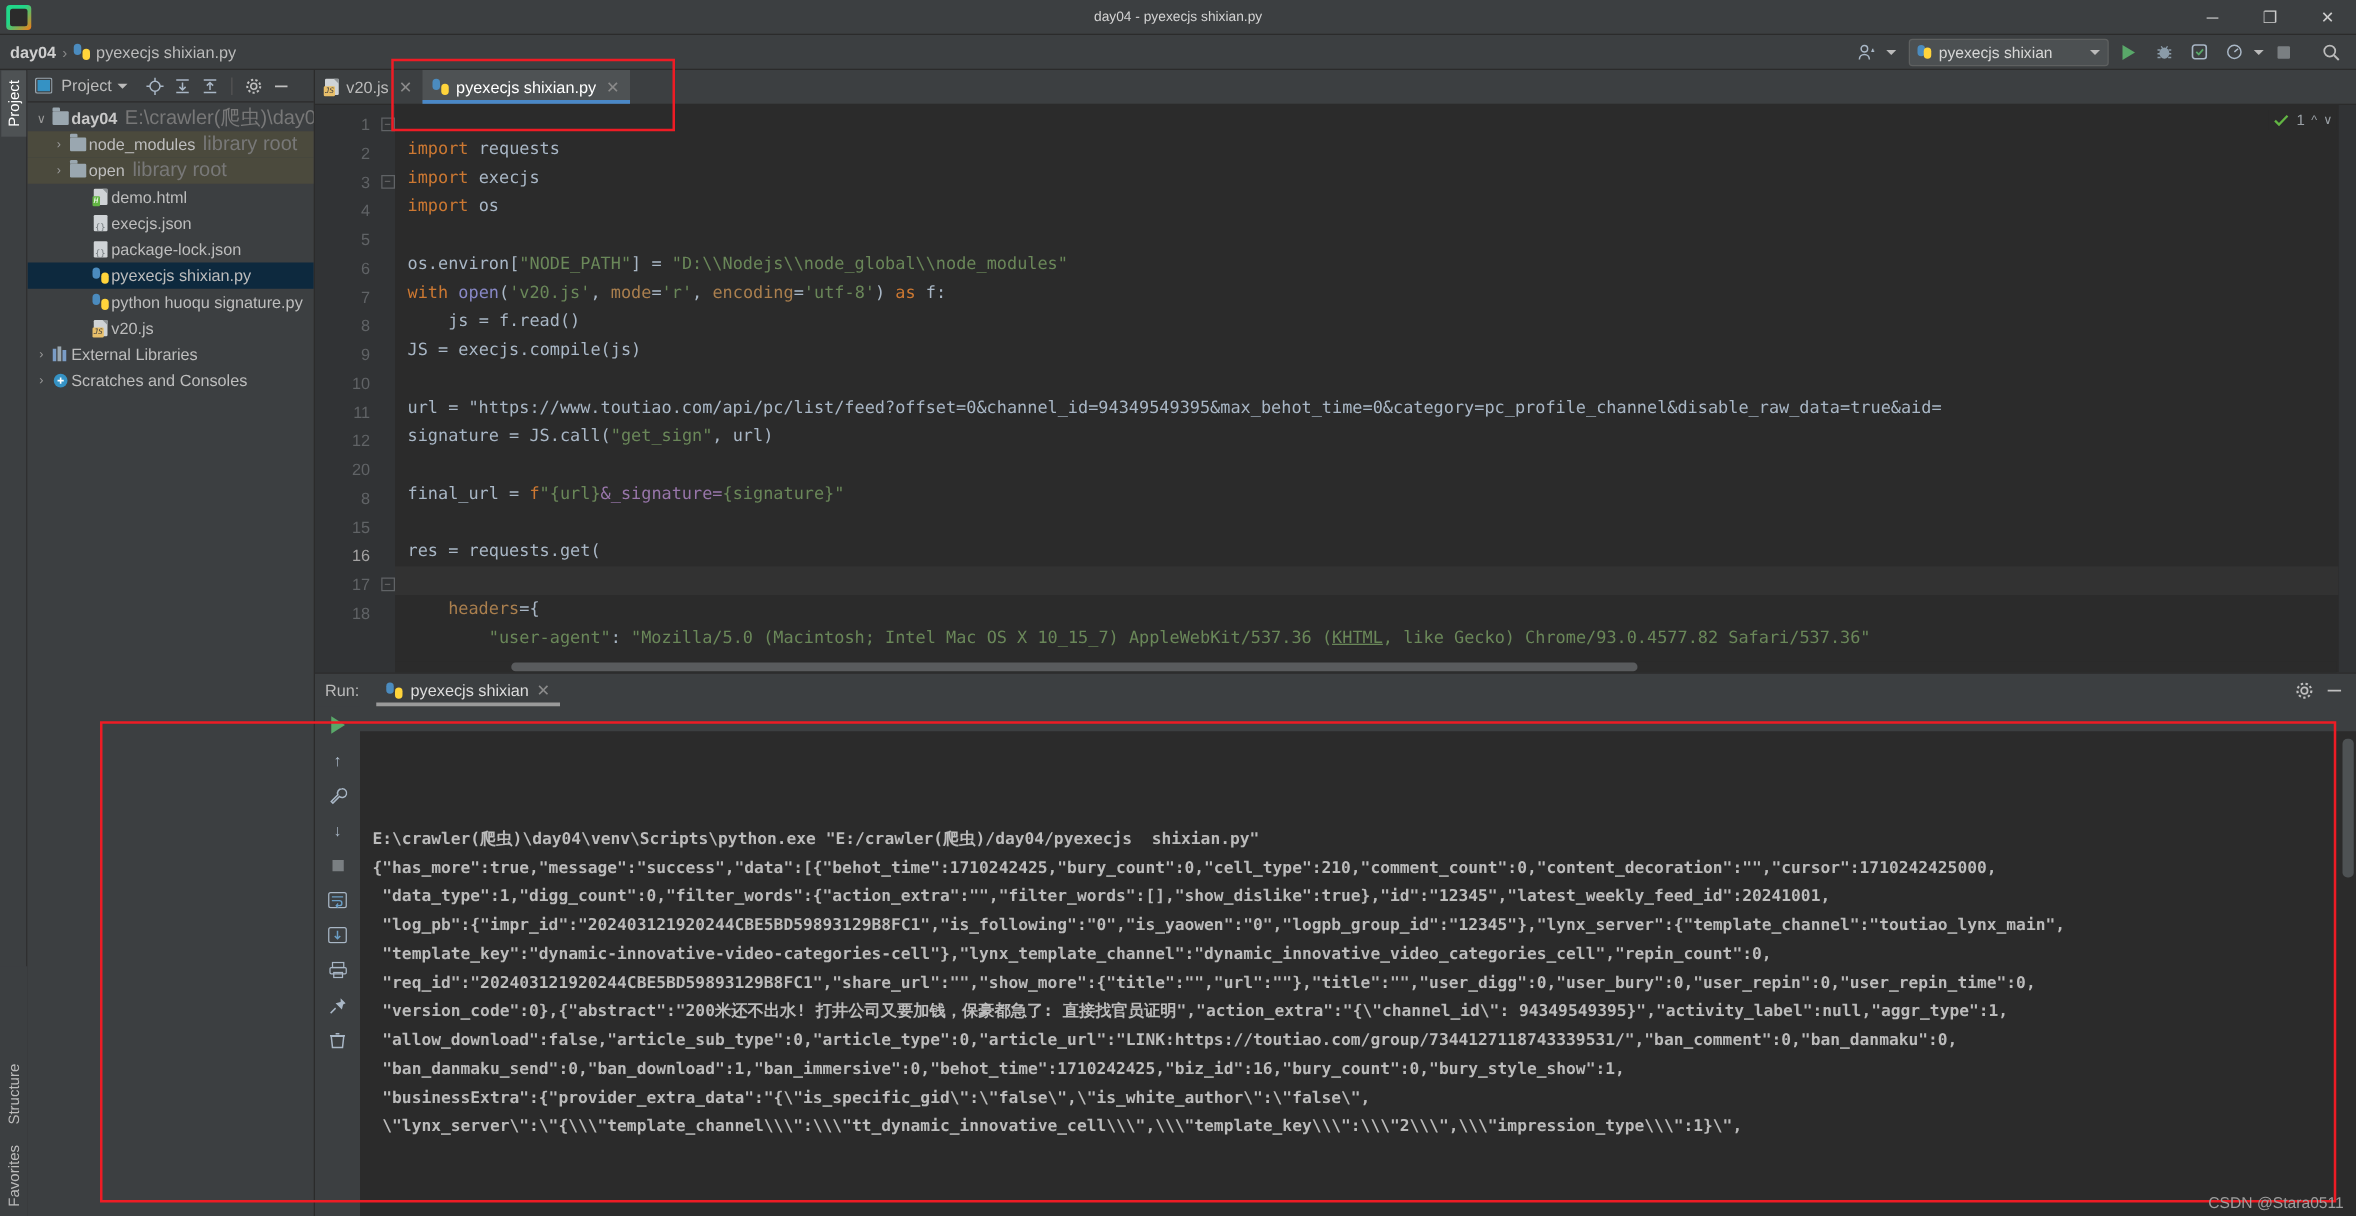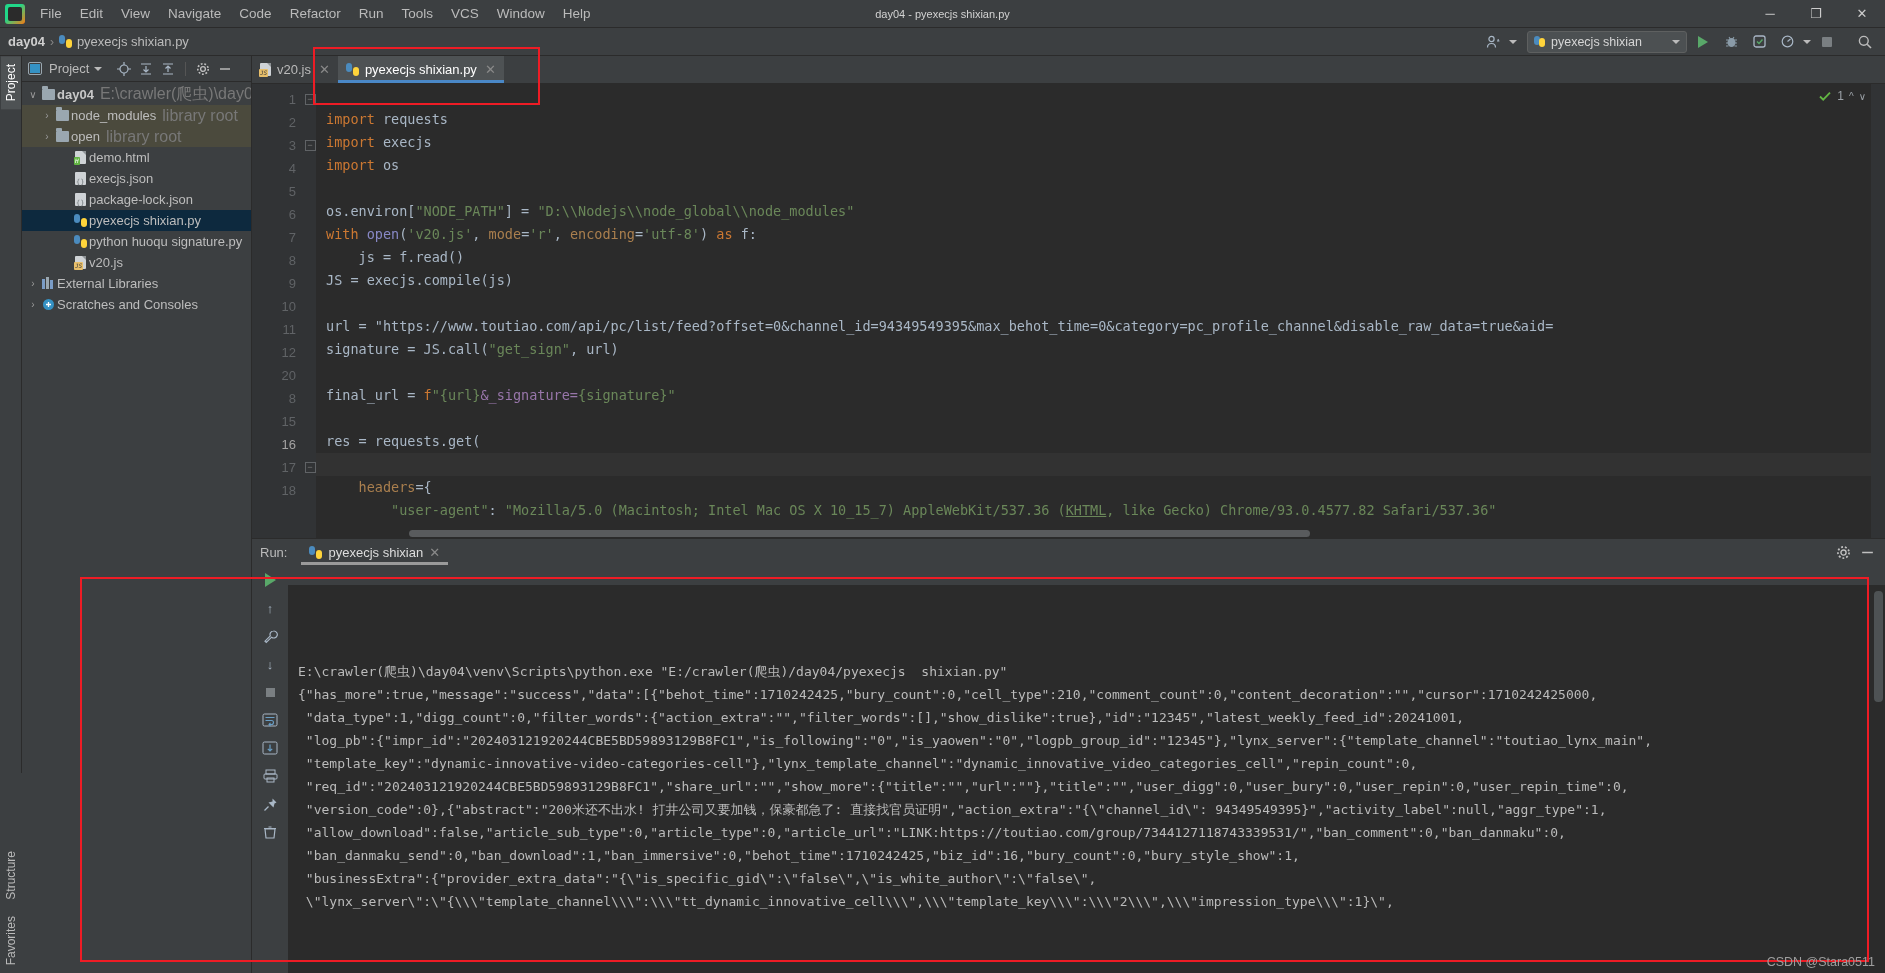--- a/index.html
+++ b/index.html
@@ -193,19 +193,6 @@
 
 <div id="titlebar">
   <div id="app-logo"></div>
-  <div class="menu">
-    <div class="menu-item">File</div>
-    <div class="menu-item">Edit</div>
-    <div class="menu-item">View</div>
-    <div class="menu-item">Navigate</div>
-    <div class="menu-item">Code</div>
-    <div class="menu-item">Refactor</div>
-    <div class="menu-item">Run</div>
-    <div class="menu-item">Tools</div>
-    <div class="menu-item">VCS</div>
-    <div class="menu-item">Window</div>
-    <div class="menu-item">Help</div>
-  </div>
   <div id="win-title">day04 - pyexecjs  shixian.py</div>
   <div id="win-buttons">
     <div class="win-btn">─</div>

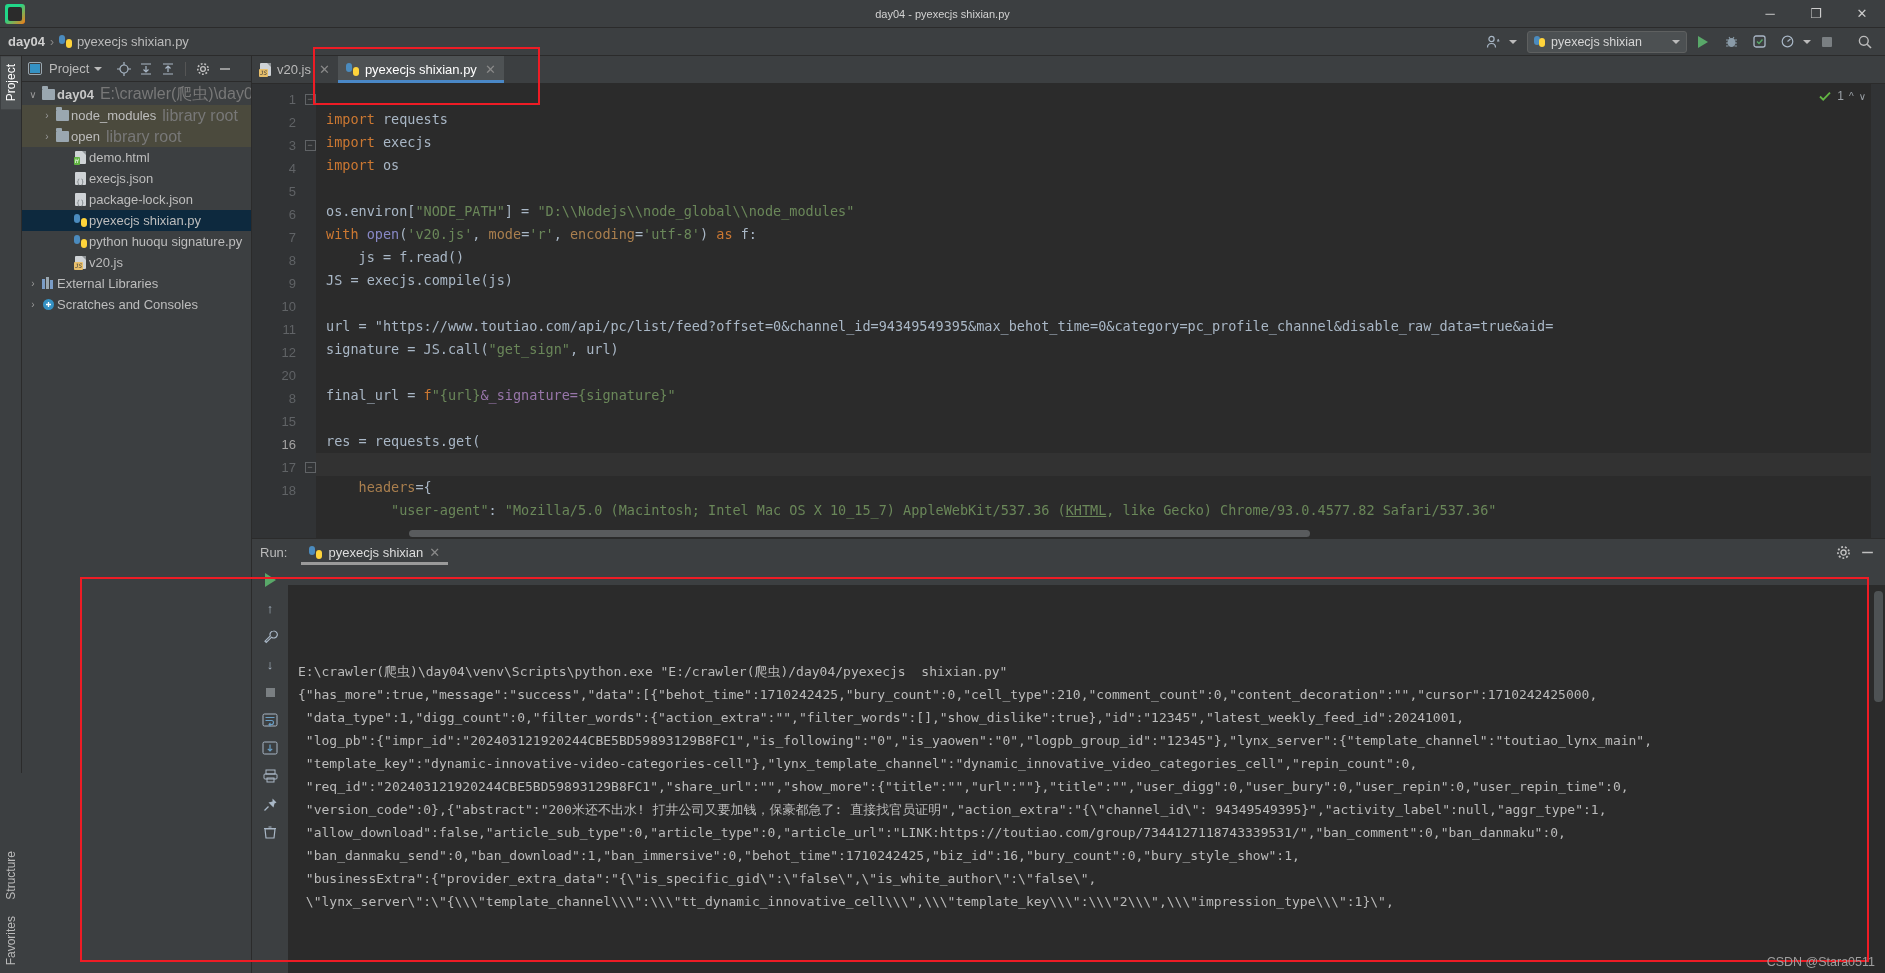--- a/index.html
+++ b/index.html
@@ -173,7 +173,7 @@
     font-family:"DejaVu Sans Mono","Liberation Mono",monospace; font-size:13px;
     color:#bbbbbb; padding:6px 0 0 10px; white-space:pre; line-height:23px;
   }
-  #console .ln { height:23px; }
+  #console .ln { height:23px;font-weight:bold; }
   #console-scroll { position:absolute; right:2px; top:6px; width:9px; height:95%; }
   #console-scroll .thumb { position:absolute; top:0; width:9px; height:30%; background:#4e5254; border-radius:4px; }
 

